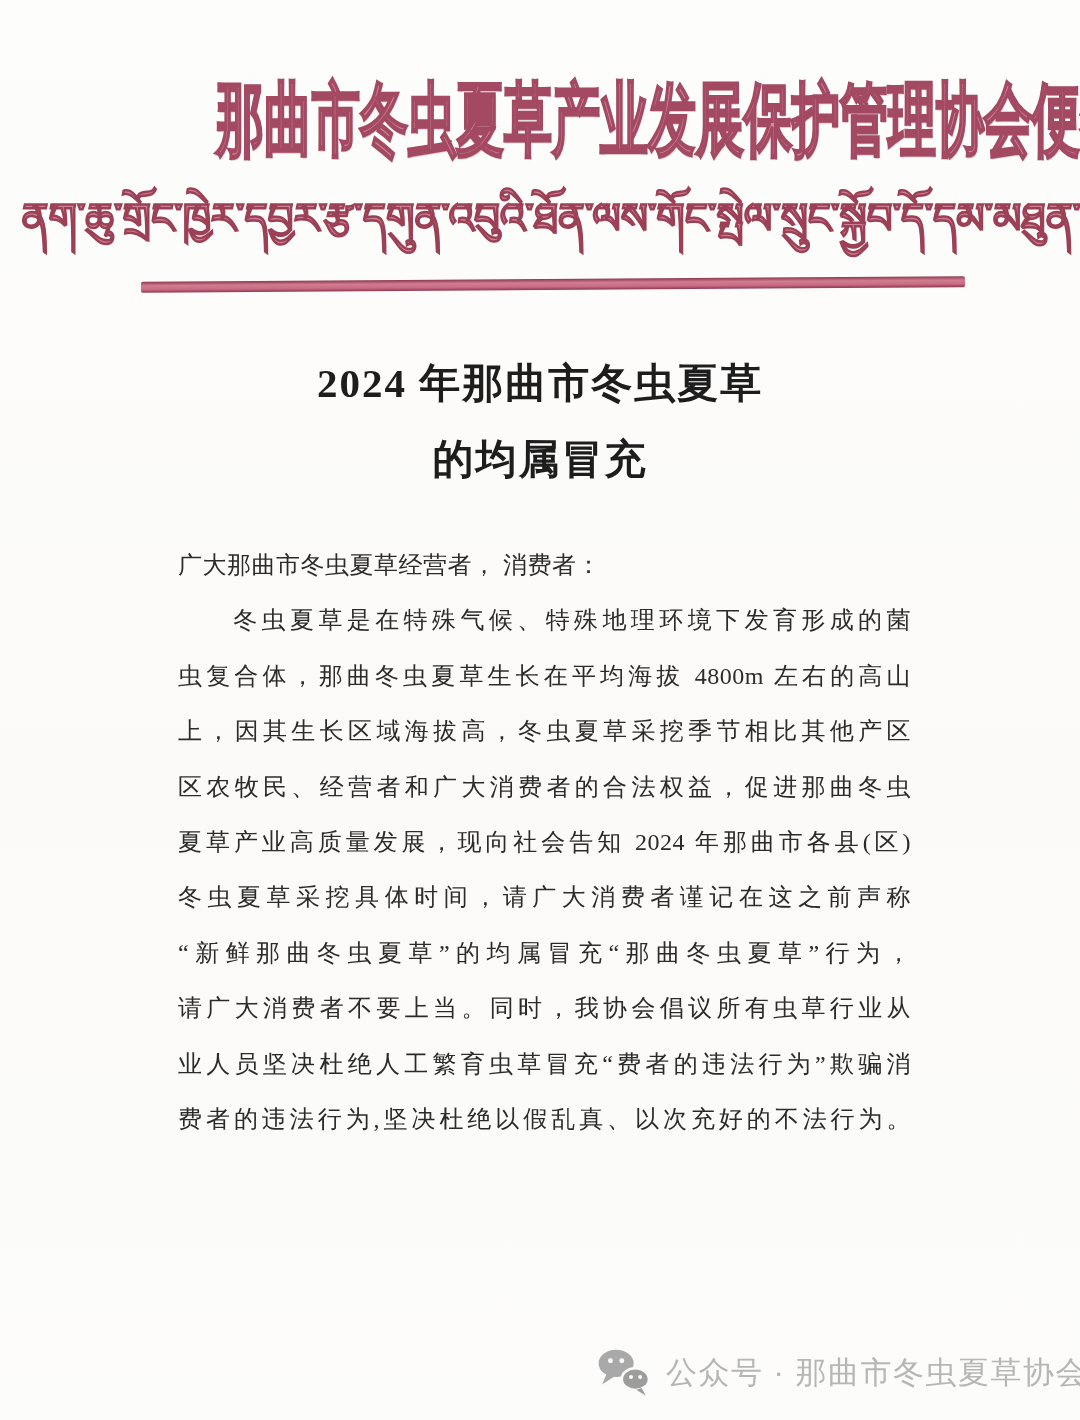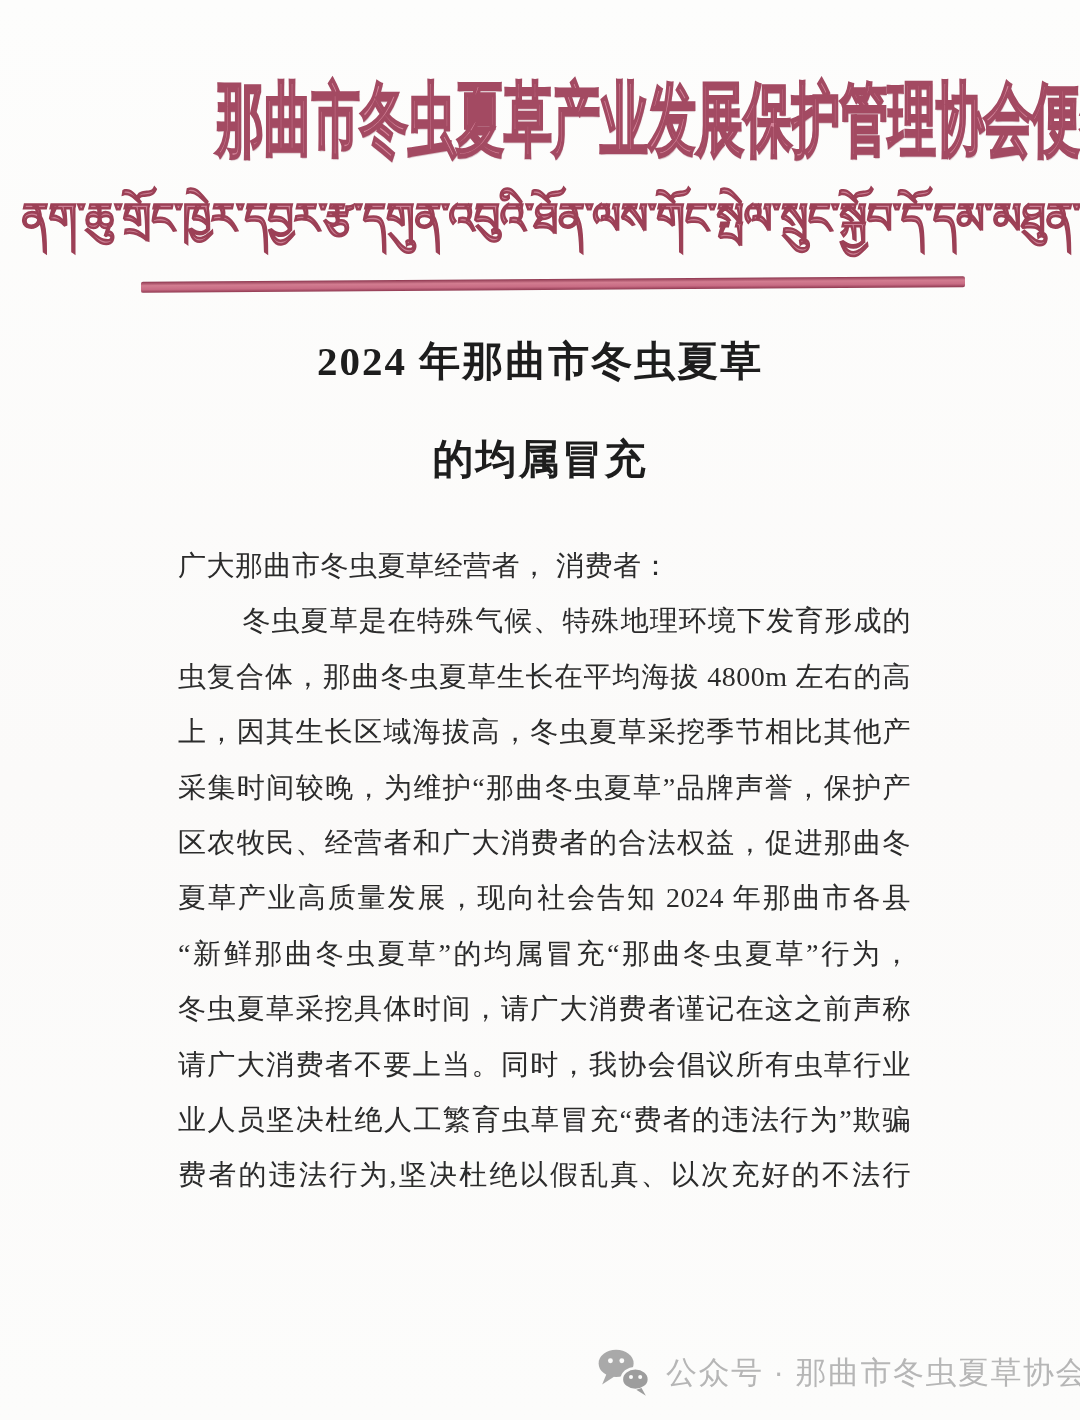--- a/index.html
+++ b/index.html
@@ -72,7 +72,7 @@
     letter-spacing: 2px;
     line-height: 1;
   }
-  .doc-title-1 { top: 341px; text-align: center; }
+  .doc-title-1 { top: 363px; text-align: center; }
   .doc-title-2 { top: 439px; }
 
   

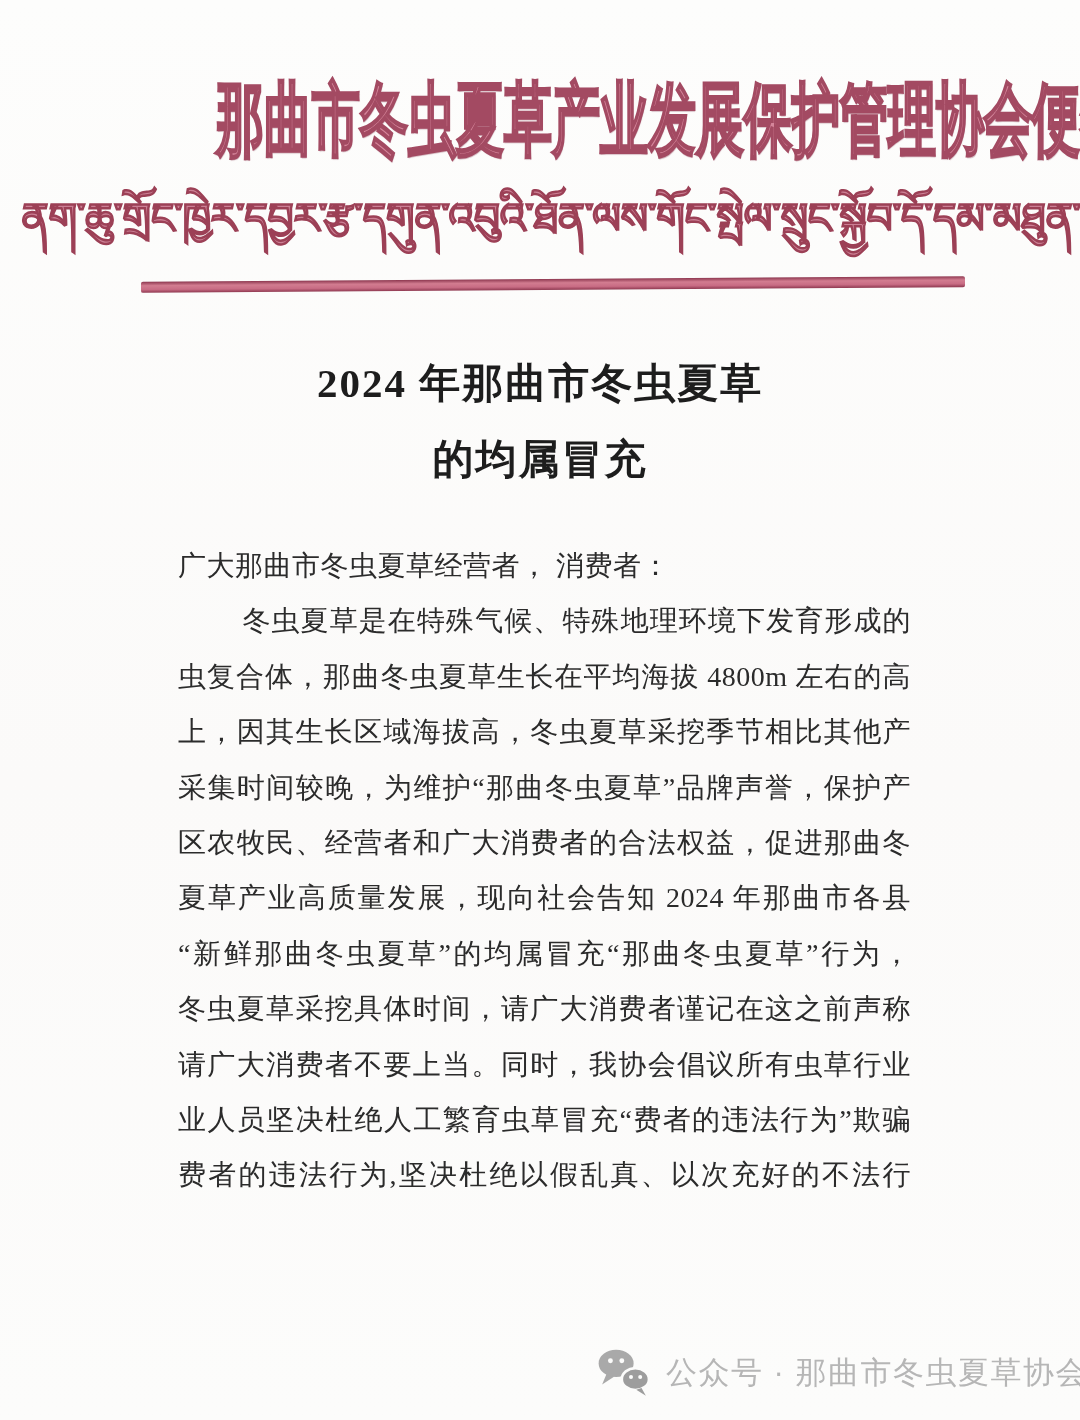--- a/index.html
+++ b/index.html
@@ -81,7 +81,7 @@
     left: 178px;
     top: 538px;
     width: 733px;
-    font-size: 28px;
+    font-size: 24px;
     color: #2b2b2b;
     letter-spacing: 0.5px;
   }

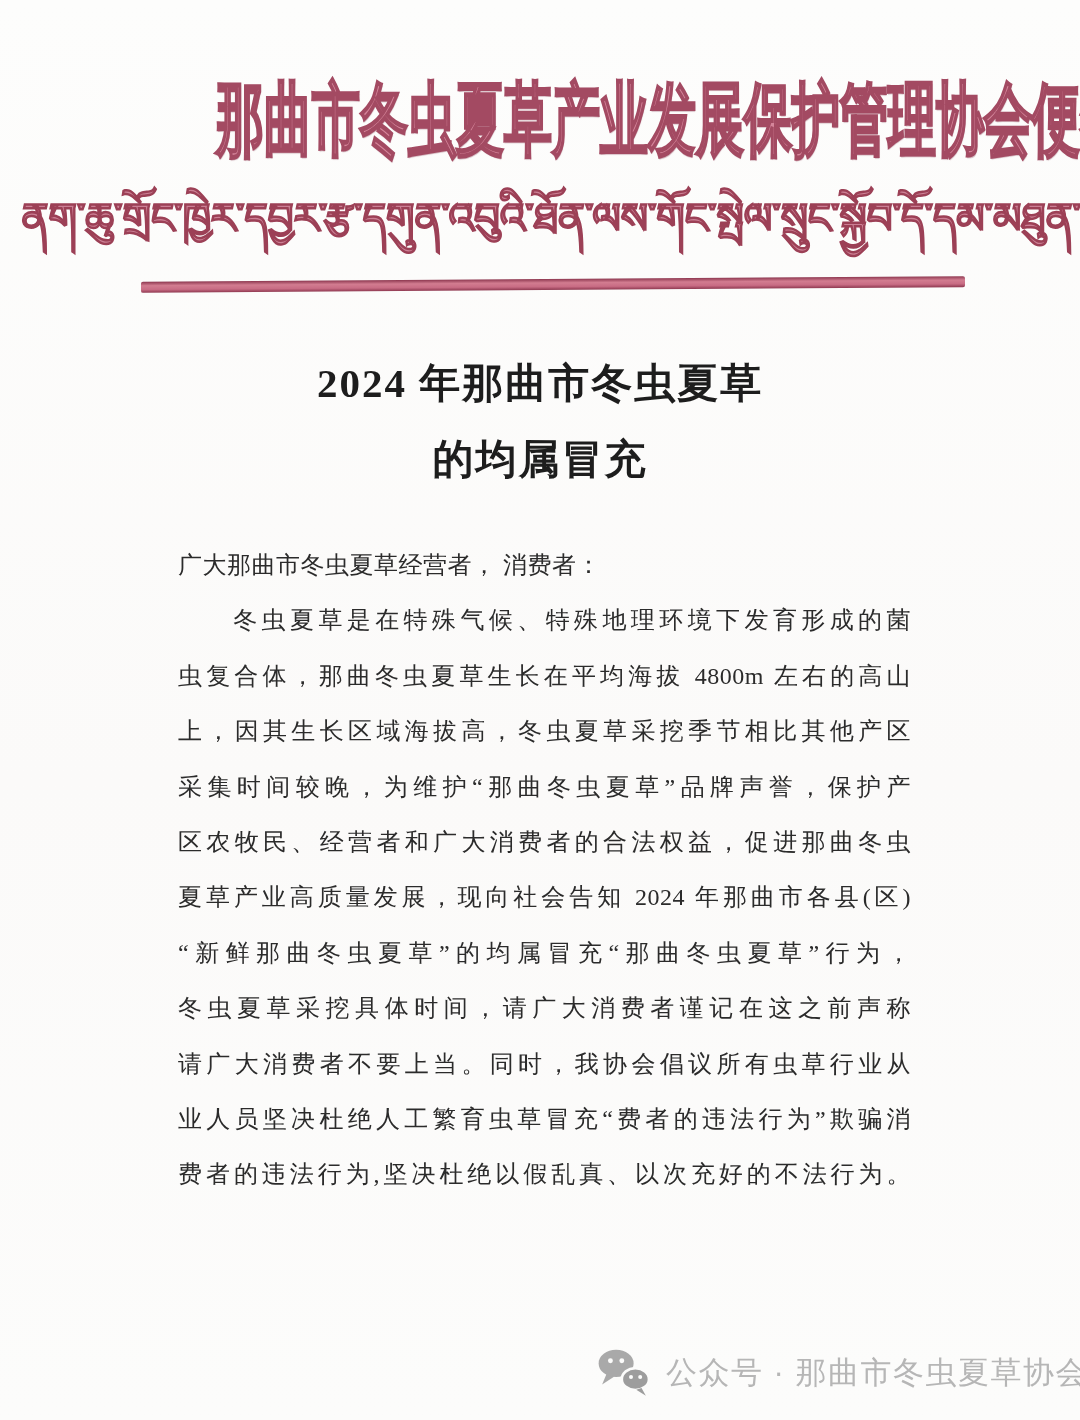--- a/index.html
+++ b/index.html
@@ -139,7 +139,6 @@
         <div class="line indent">冬虫夏草是在特殊气候、特殊地理环境下发育形成的菌</div>
         <div class="line">虫复合体，那曲冬虫夏草生长在平均海拔 4800m 左右的高山</div>
         <div class="line">上，因其生长区域海拔高，冬虫夏草采挖季节相比其他产区</div>
-        <div class="line">采集时间较晚，为维护“那曲冬虫夏草”品牌声誉，保护产</div>
         <div class="line">区农牧民、经营者和广大消费者的合法权益，促进那曲冬虫</div>
         <div class="line">夏草产业高质量发展，现向社会告知 2024 年那曲市各县(区)</div>
         <div class="line">“新鲜那曲冬虫夏草”的均属冒充“那曲冬虫夏草”行为，</div>

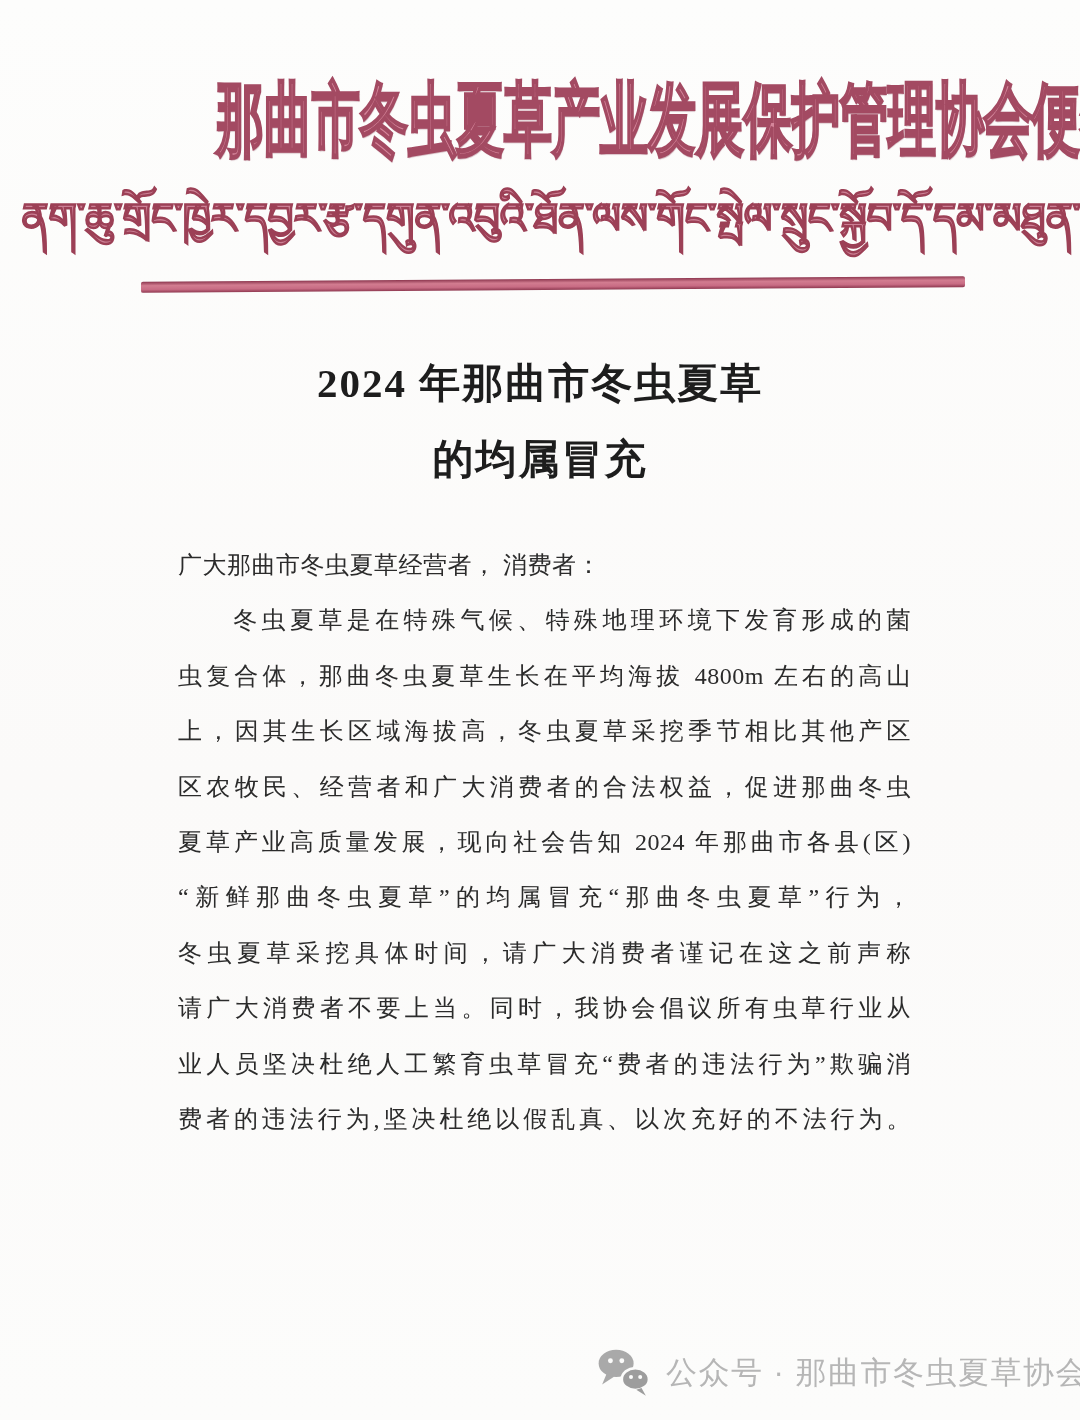--- a/index.html
+++ b/index.html
@@ -141,8 +141,8 @@
         <div class="line">上，因其生长区域海拔高，冬虫夏草采挖季节相比其他产区</div>
         <div class="line">区农牧民、经营者和广大消费者的合法权益，促进那曲冬虫</div>
         <div class="line">夏草产业高质量发展，现向社会告知 2024 年那曲市各县(区)</div>
+        <div class="line">冬虫夏草采挖具体时间，请广大消费者谨记在这之前声称</div>
         <div class="line">“新鲜那曲冬虫夏草”的均属冒充“那曲冬虫夏草”行为，</div>
-        <div class="line">冬虫夏草采挖具体时间，请广大消费者谨记在这之前声称</div>
         <div class="line">请广大消费者不要上当。同时，我协会倡议所有虫草行业从</div>
         <div class="line">业人员坚决杜绝人工繁育虫草冒充“费者的违法行为”欺骗消</div>
         <div class="line">费者的违法行为,坚决杜绝以假乱真、以次充好的不法行为。</div>

